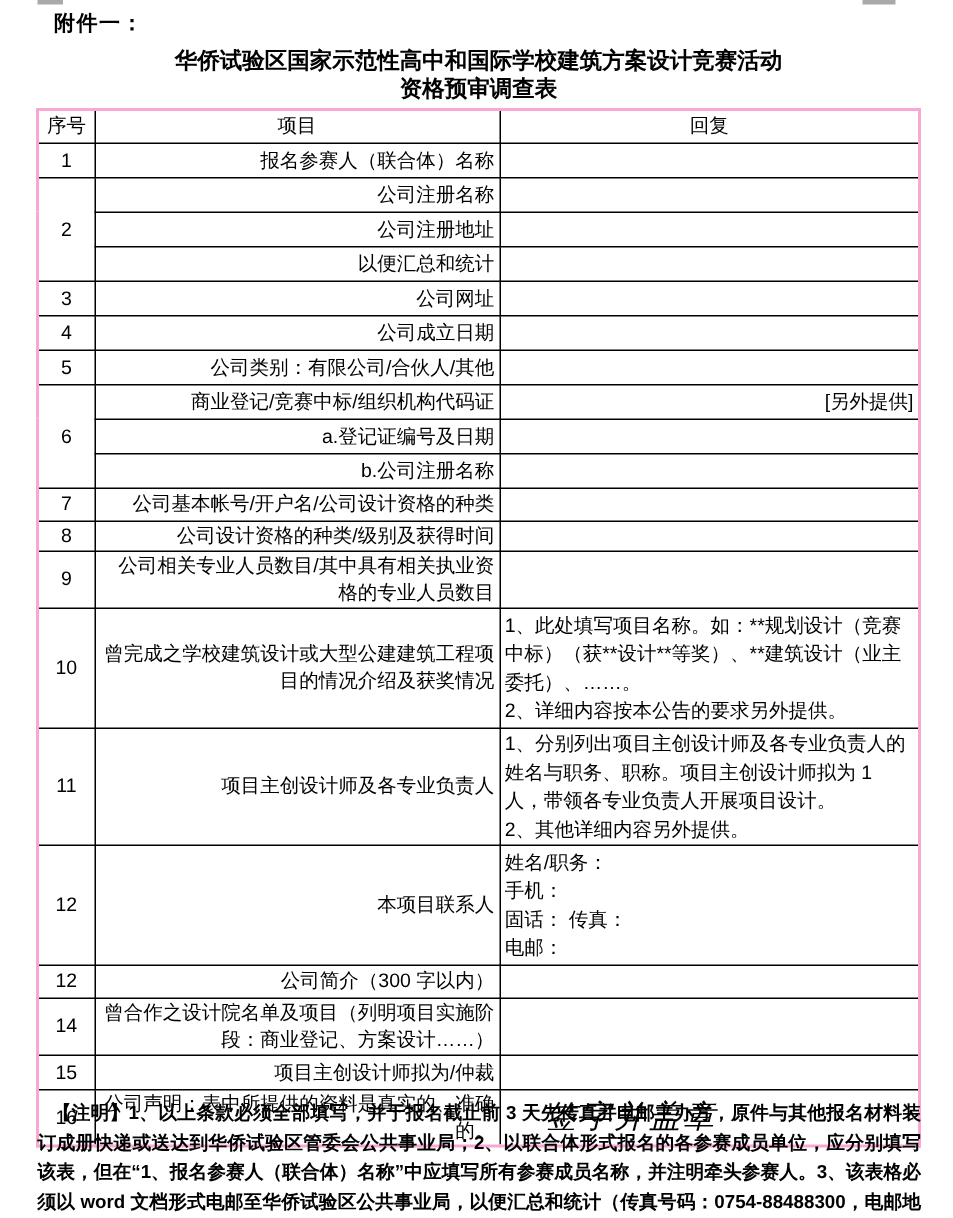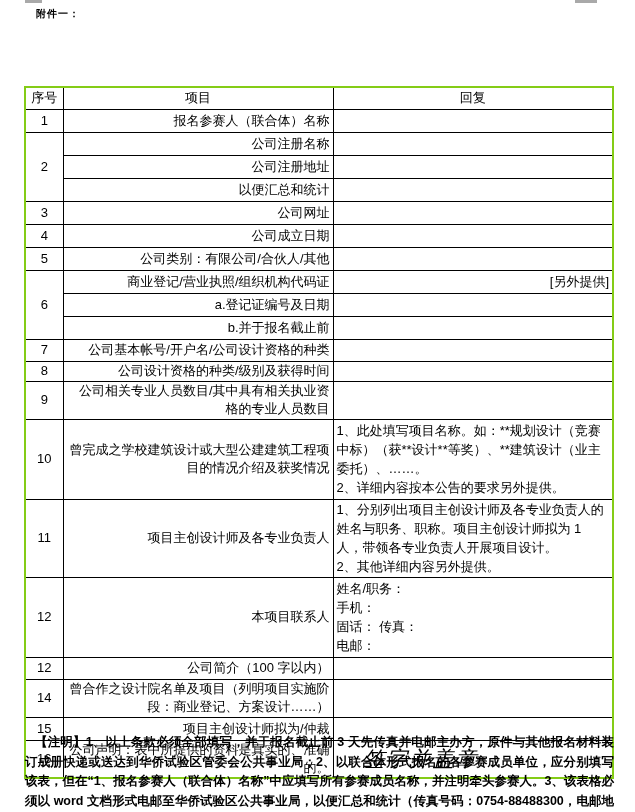--- a/index.html
+++ b/index.html
@@ -10,7 +10,7 @@
   .crop-mark{position:absolute;height:3px;background:#a9a9a9;}
   #mark-left{left:25px;top:0;width:17px;}
   #mark-right{left:575px;top:0;width:22px;}
-  #attachment{position:absolute;left:36px;top:7px;font-size:10px;font-weight:bold;letter-spacing:1px;}
+  #attachment{position:absolute;left:36px;top:7px;font-size:14px;font-weight:bold;letter-spacing:1px;}
   #title{position:absolute;left:25px;top:31px;width:588px;text-align:center;font-weight:bold;font-size:15px;line-height:19px;}
   #table-wrap{position:absolute;left:24px;top:72px;width:589px;}
   table.qtable{border-collapse:collapse;width:588px;table-layout:fixed;font-size:13px;border:2px solid #84cc16;margin-top:14px;}

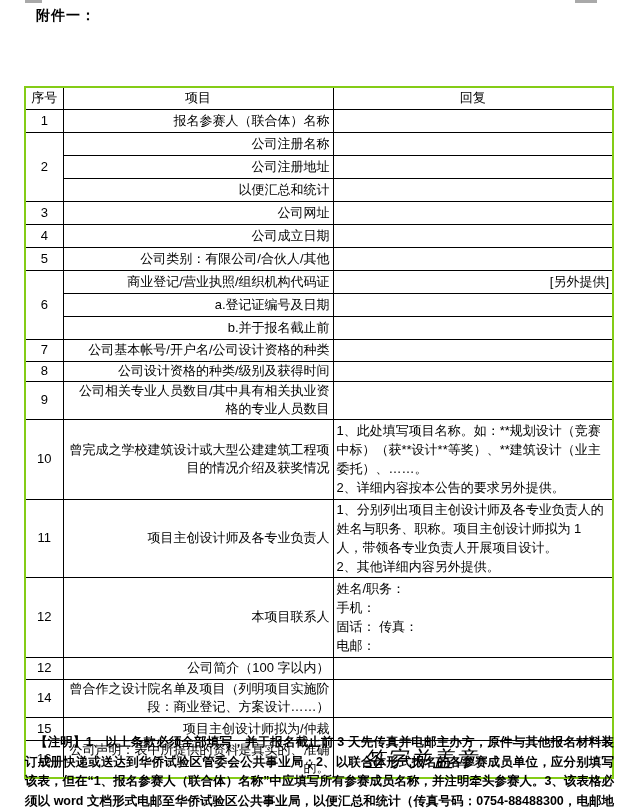--- a/index.html
+++ b/index.html
@@ -36,6 +36,10 @@
 
   <div id="attachment">附件一：</div>
 
+  <div id="title">
+    <div>华侨试验区国家示范性高中和国际学校建筑方案设计竞赛活动</div>
+    <div>资格预审调查表</div>
+  </div>
 
   <div id="table-wrap">
     <table class="qtable">

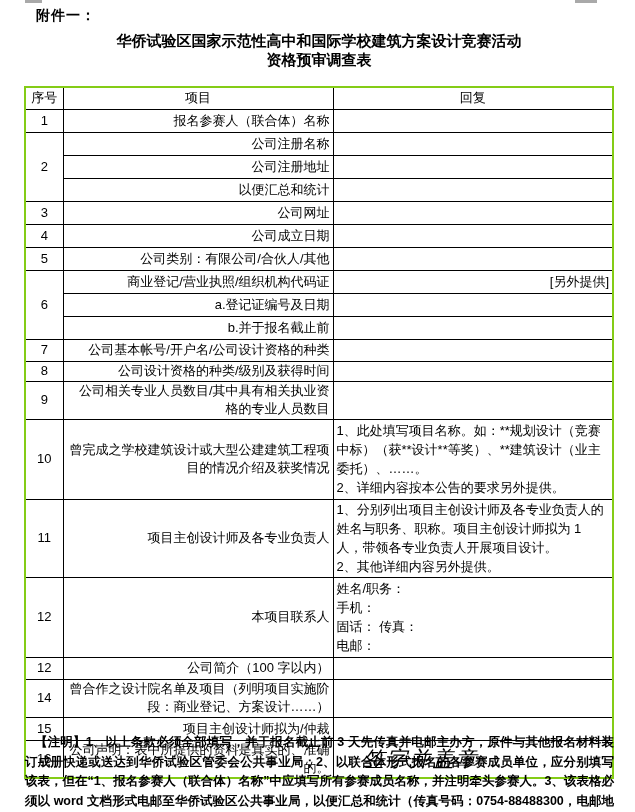--- a/index.html
+++ b/index.html
@@ -13,7 +13,7 @@
   #attachment{position:absolute;left:36px;top:7px;font-size:14px;font-weight:bold;letter-spacing:1px;}
   #title{position:absolute;left:25px;top:31px;width:588px;text-align:center;font-weight:bold;font-size:15px;line-height:19px;}
   #table-wrap{position:absolute;left:24px;top:72px;width:589px;}
-  table.qtable{border-collapse:collapse;width:588px;table-layout:fixed;font-size:13px;border:2px solid #84cc16;margin-top:14px;}
+  table.qtable{border-collapse:collapse;width:588px;table-layout:fixed;font-size:13px;border:2px solid #f9a8d4;}
   table.qtable td{border:1px solid #000;padding:0 3px;vertical-align:middle;overflow:hidden;line-height:18px;}
   td.num{text-align:center;padding:0;}
   td.item{padding-left:4px;text-align:right;}

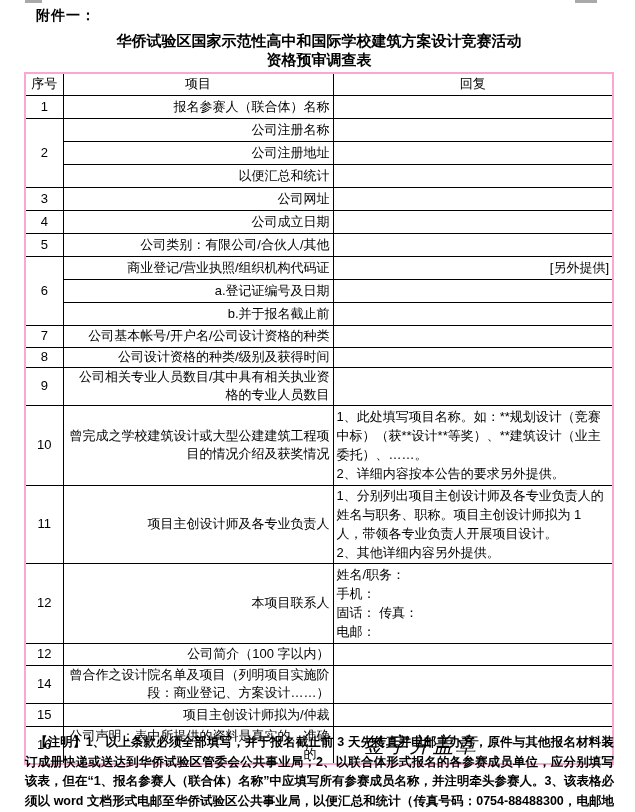--- a/index.html
+++ b/index.html
@@ -89,7 +89,7 @@
           </tr>
           <tr style="height: 23px;">
             <td class="num" rowspan="3">6</td>
-            <td class="item">商业登记/营业执照/组织机构代码证</td>
+            <td class="item">商业登记/竞赛中标/组织机构代码证</td>
             <td class="reply reply-center">[另外提供]</td>
           </tr>
           <tr style="height: 23px;">

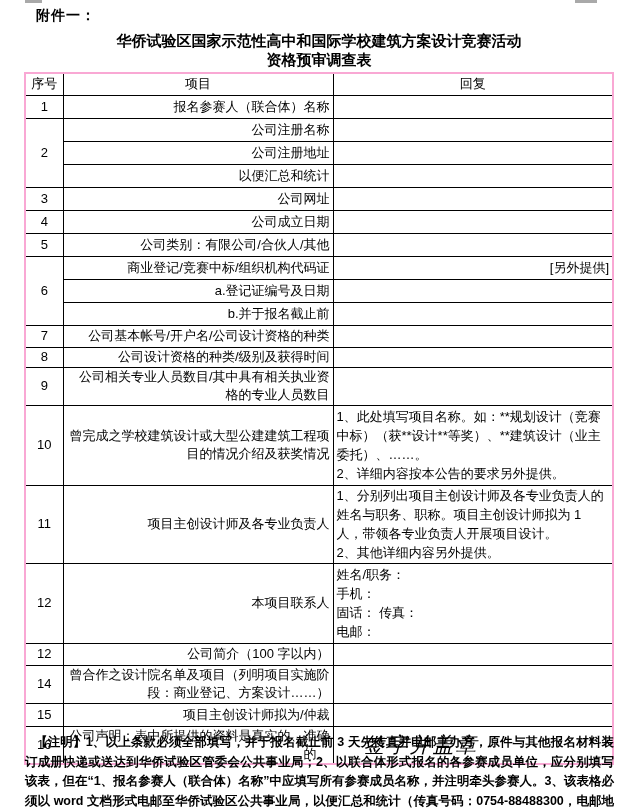--- a/index.html
+++ b/index.html
@@ -97,7 +97,7 @@
             <td class="reply"></td>
           </tr>
           <tr style="height: 23px;">
-            <td class="item">b.并于报名截止前</td>
+            <td class="item">b.公司注册名称</td>
             <td class="reply"></td>
           </tr>
           <tr style="height: 22px;">

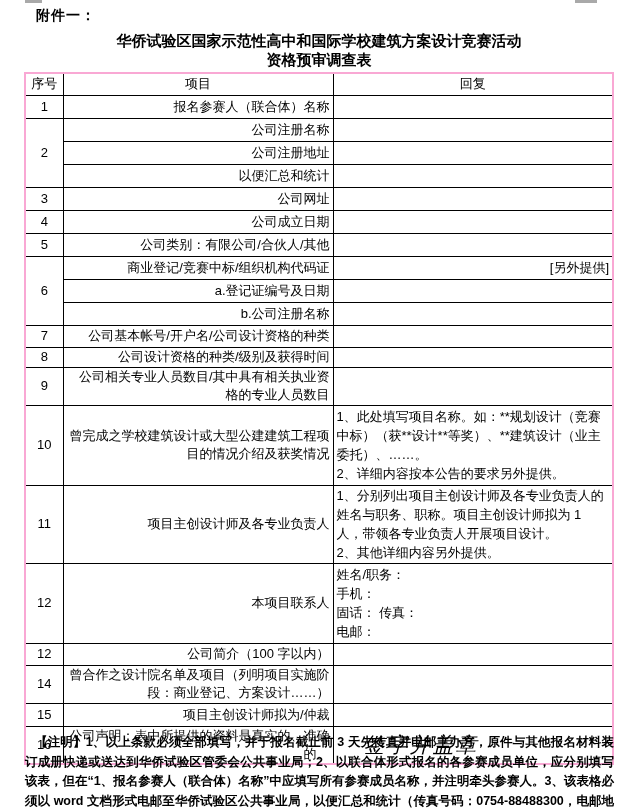--- a/index.html
+++ b/index.html
@@ -143,7 +143,7 @@
           </tr>
           <tr style="height: 22px;">
             <td class="num" rowspan="1">12</td>
-            <td class="item">公司简介（100 字以内）</td>
+            <td class="item">公司简介（300 字以内）</td>
             <td class="reply"></td>
           </tr>
           <tr style="height: 38px; padding-left: 40px;">

